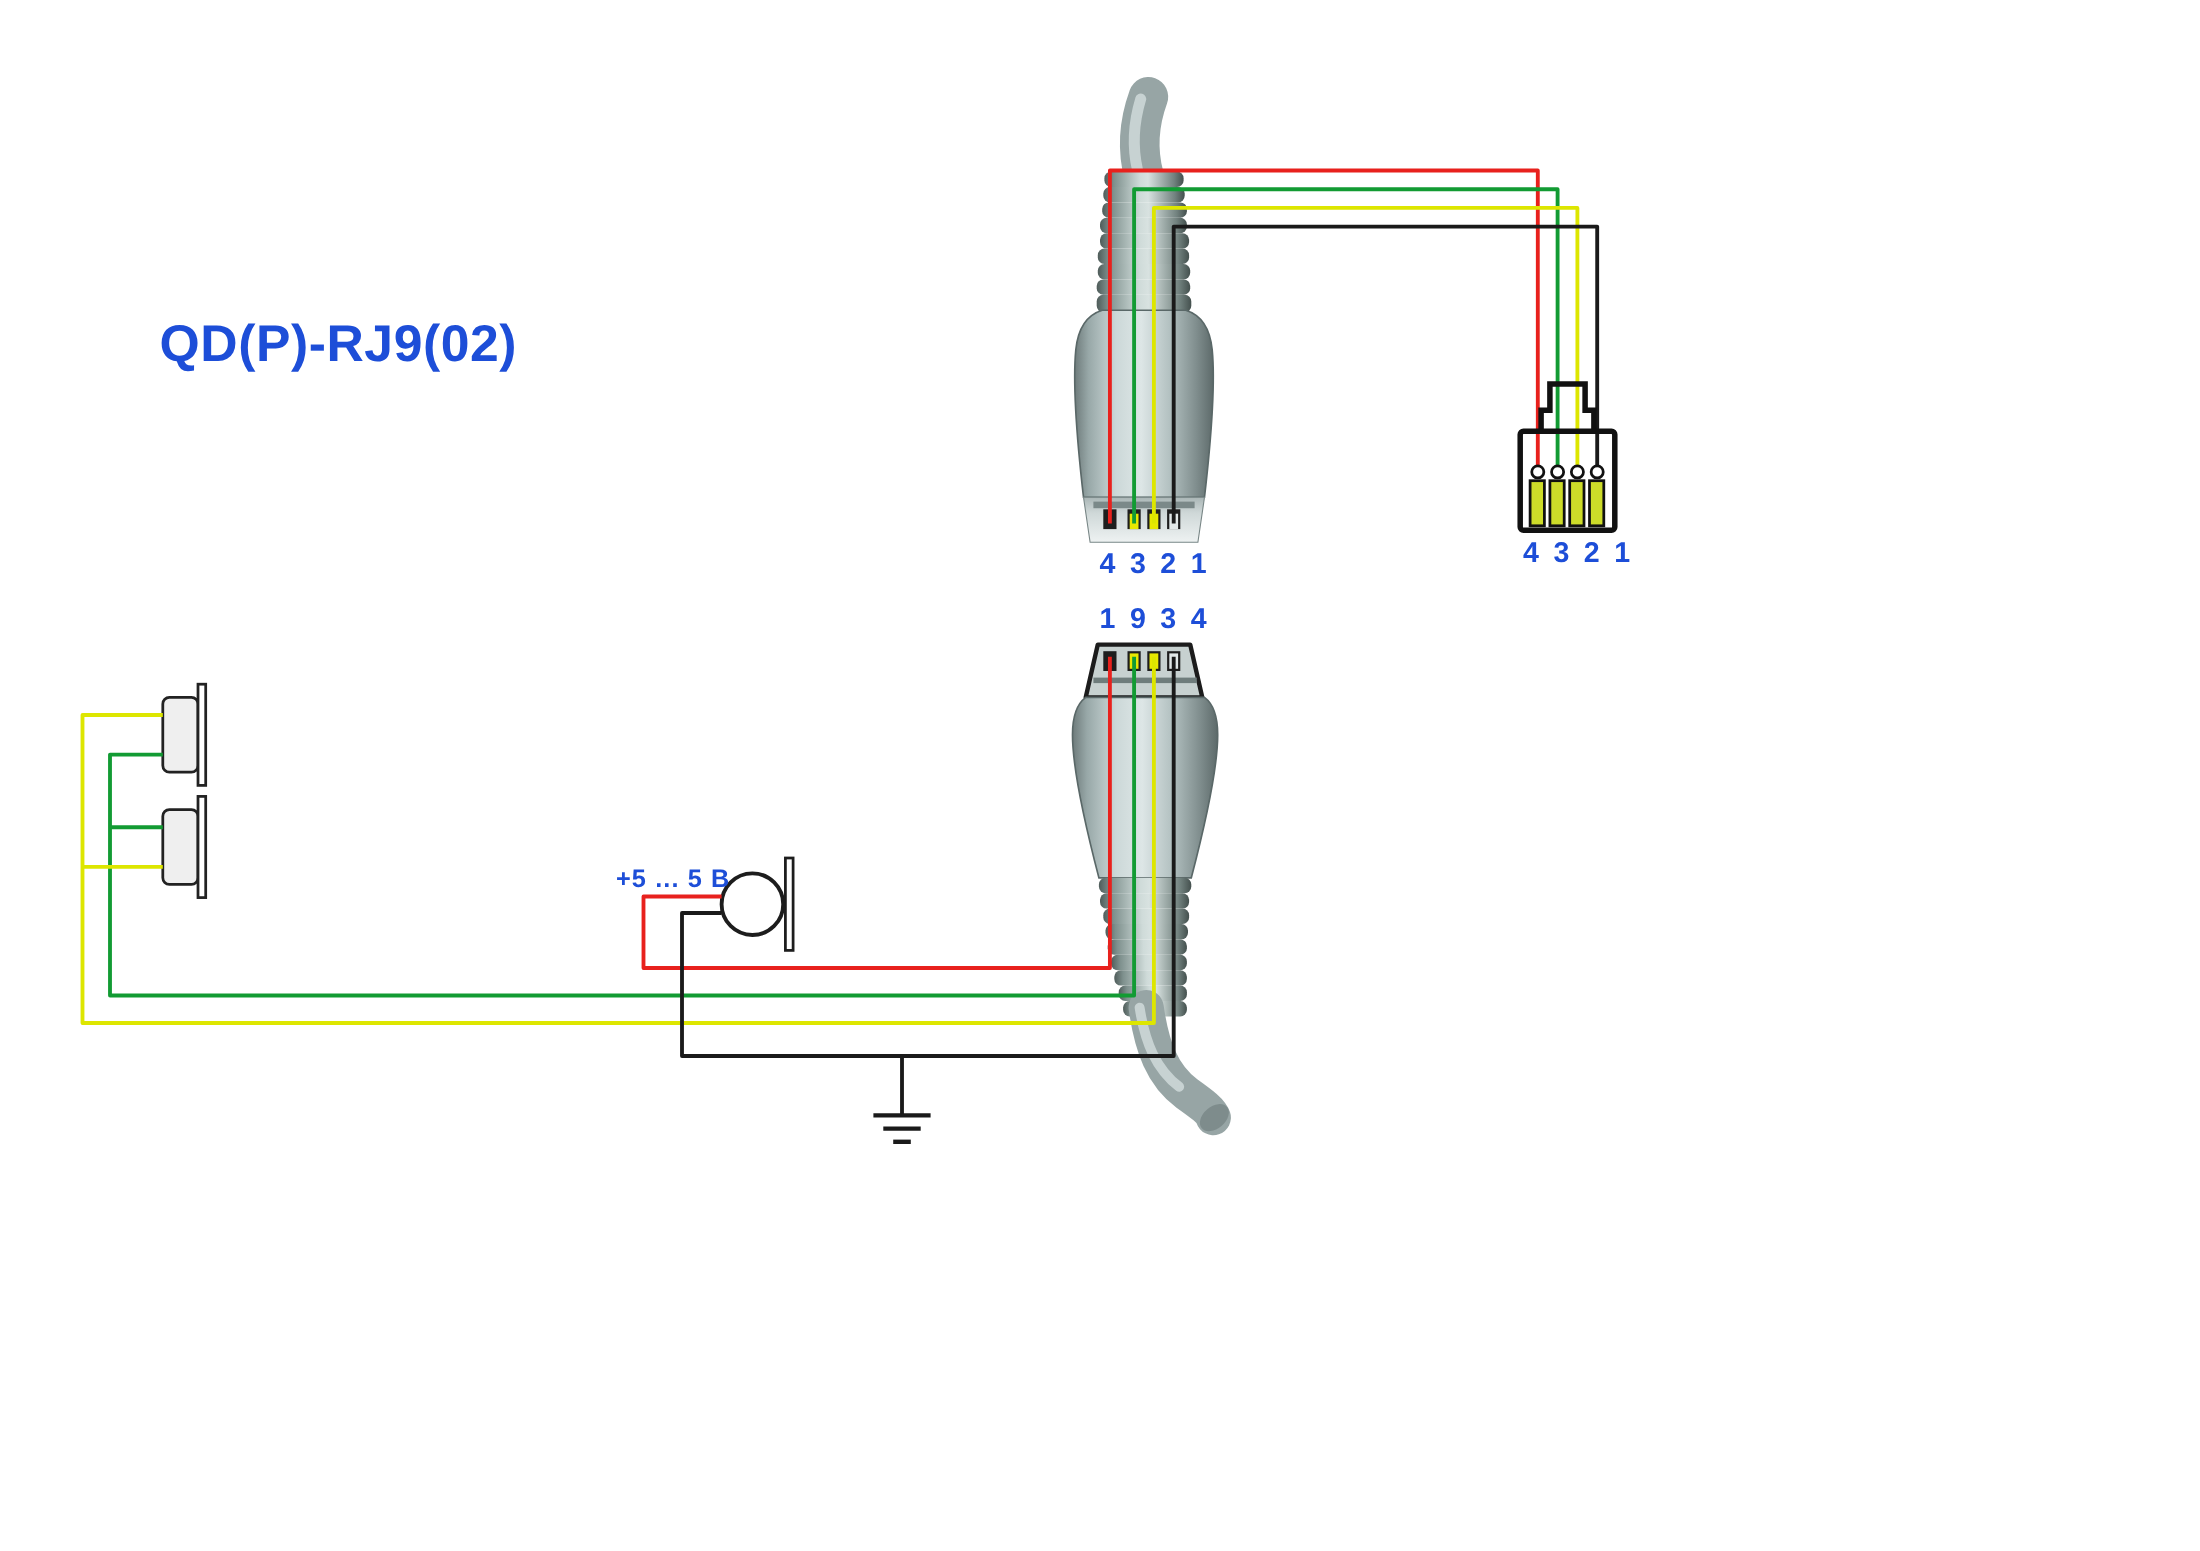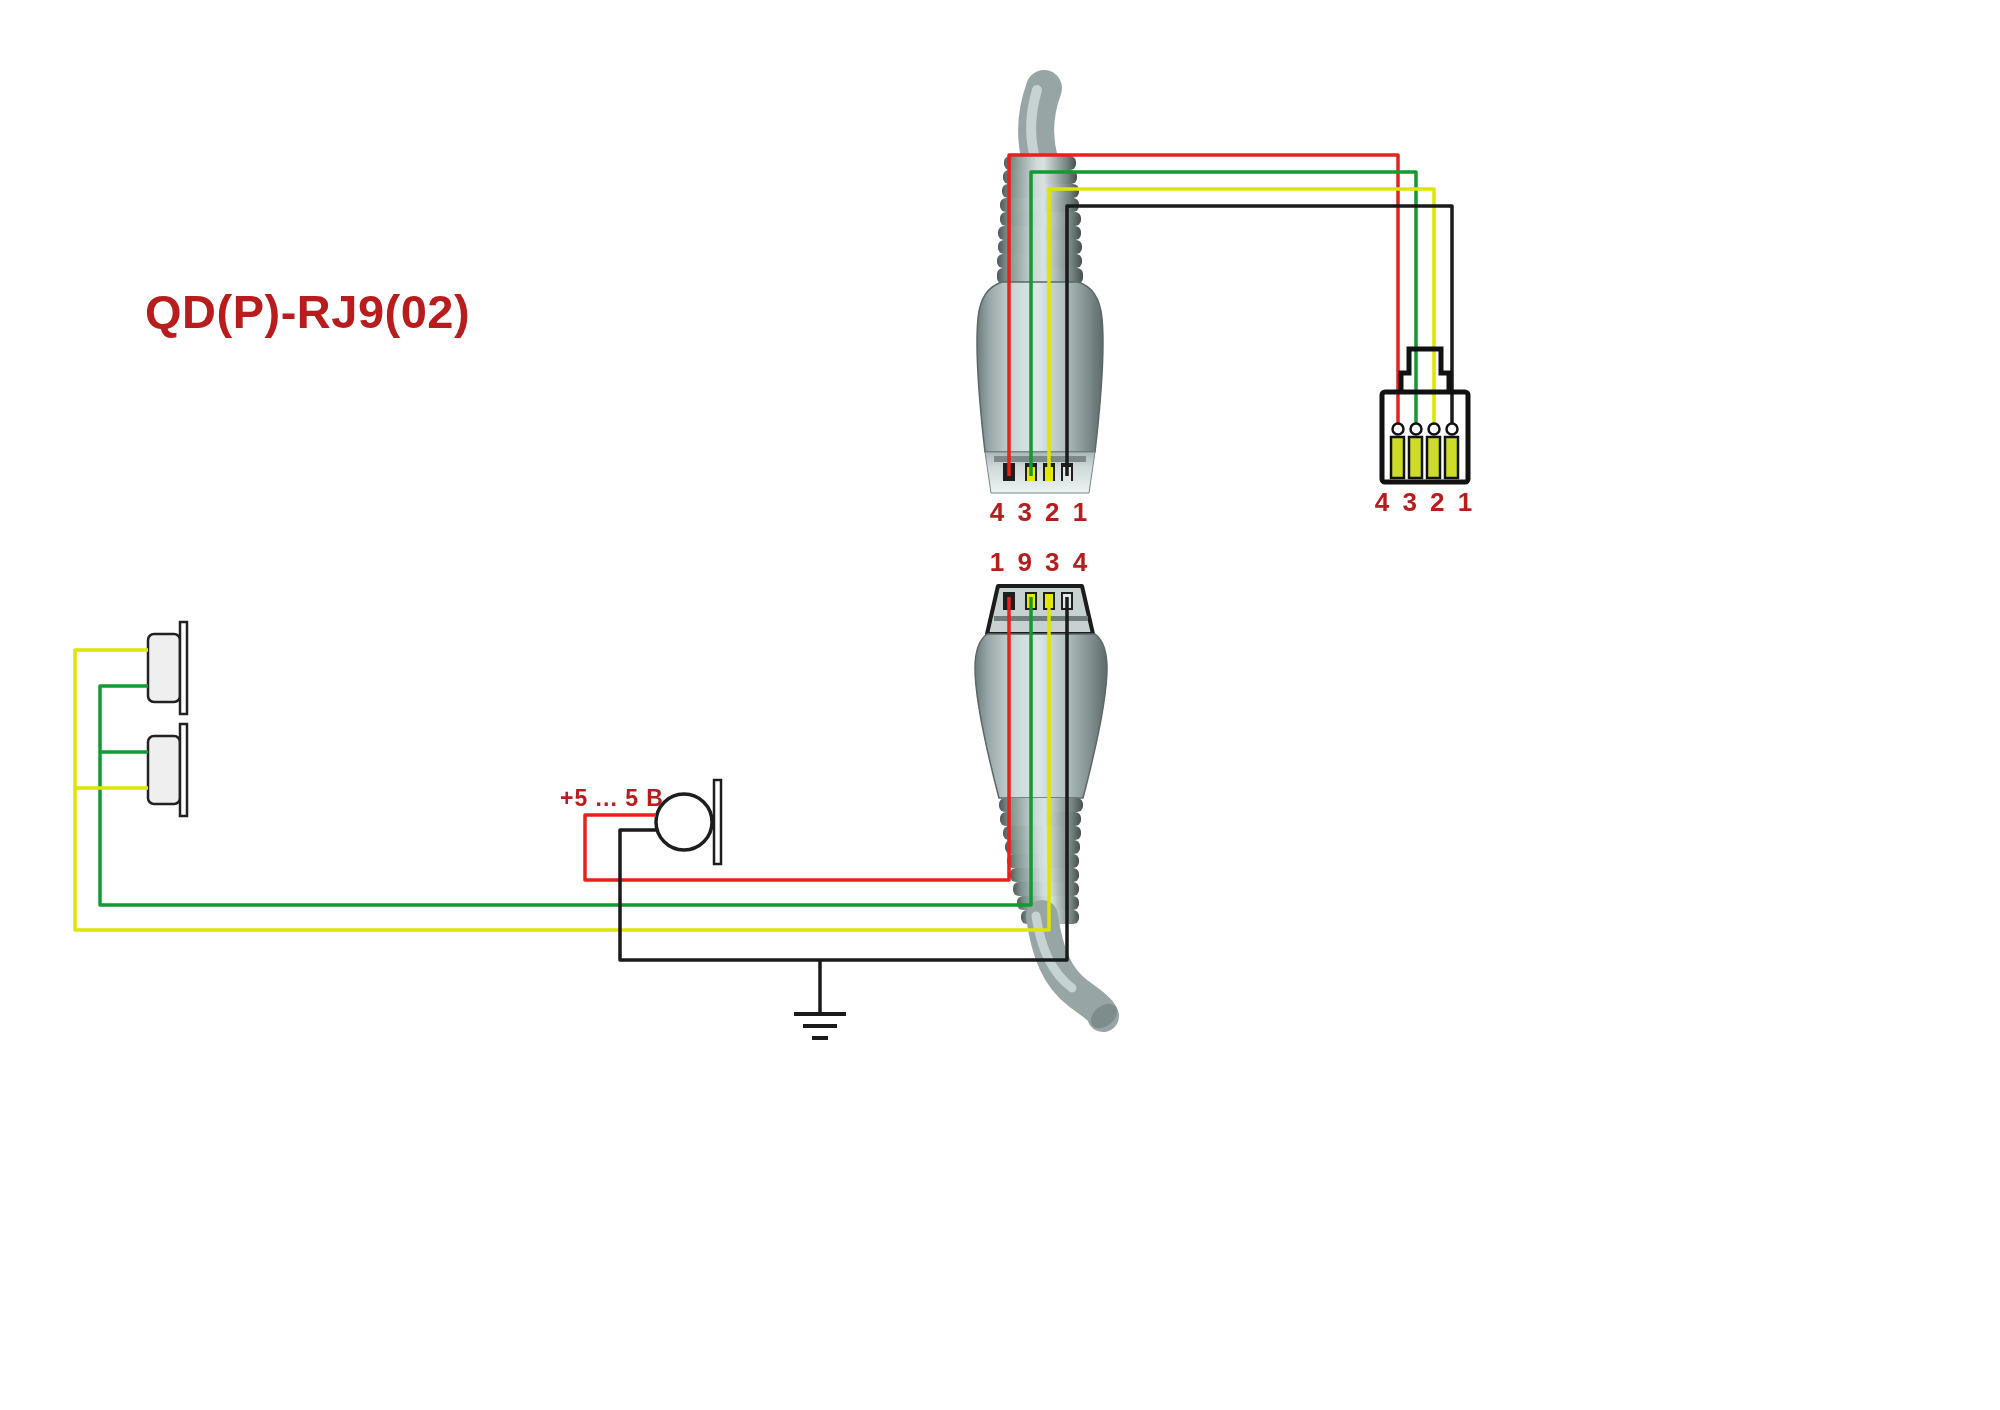--- a/index.html
+++ b/index.html
@@ -6,7 +6,7 @@
   .stage{position:relative;width:2000px;height:1410px;background:#fff;overflow:hidden;
          font-family:"Liberation Sans",sans-serif;}
   svg{position:absolute;left:0;top:0;}
-  .label{position:absolute;color:#b91c1c;font-weight:bold;white-space:pre;}
+  .label{position:absolute;color:#1d4ed8;font-weight:bold;white-space:pre;}
   .title{left:145px;top:152px;font-size:47px;line-height:64px;letter-spacing:.5px;}
   .pinlabel{font-size:26px;letter-spacing:3px;text-align:center;width:120px;}
   .pins-top{left:980px;top:497px;}

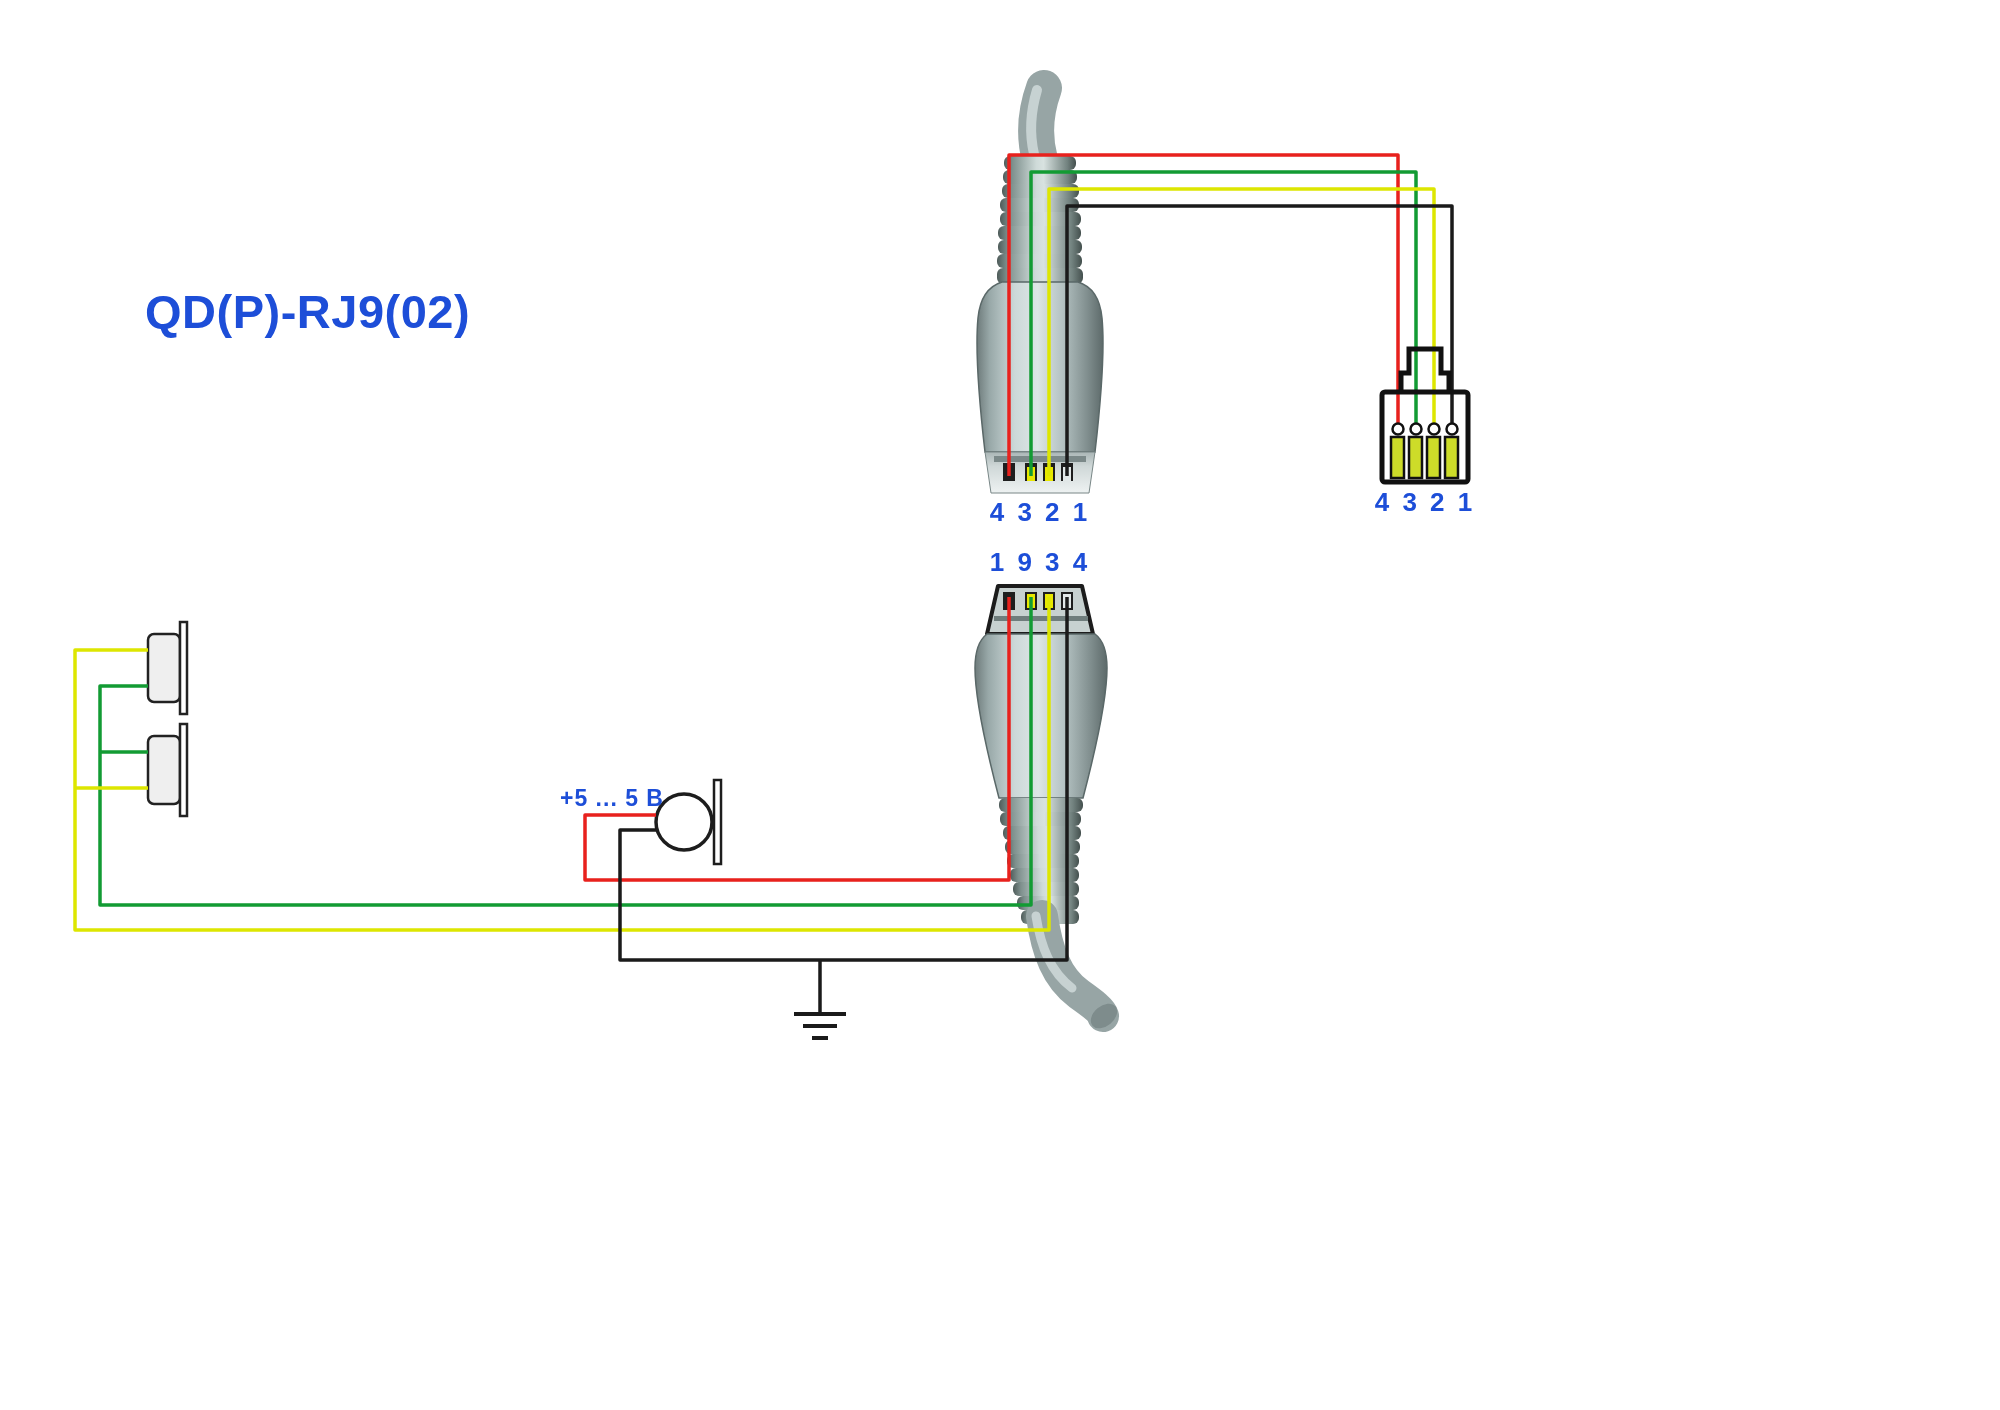--- a/index.html
+++ b/index.html
@@ -8,7 +8,7 @@
   svg{position:absolute;left:0;top:0;}
   .label{position:absolute;color:#1d4ed8;font-weight:bold;white-space:pre;}
   .title{left:145px;top:152px;font-size:47px;line-height:64px;letter-spacing:.5px;}
-  .pinlabel{font-size:26px;letter-spacing:3px;text-align:center;width:120px;}
+  .pinlabel{font-size:26px;letter-spacing:3px;text-align:right;width:120px;}
   .pins-top{left:980px;top:497px;}
   .pins-mid{left:980px;top:547px;}
   .pins-rj9{left:1365px;top:487px;}

